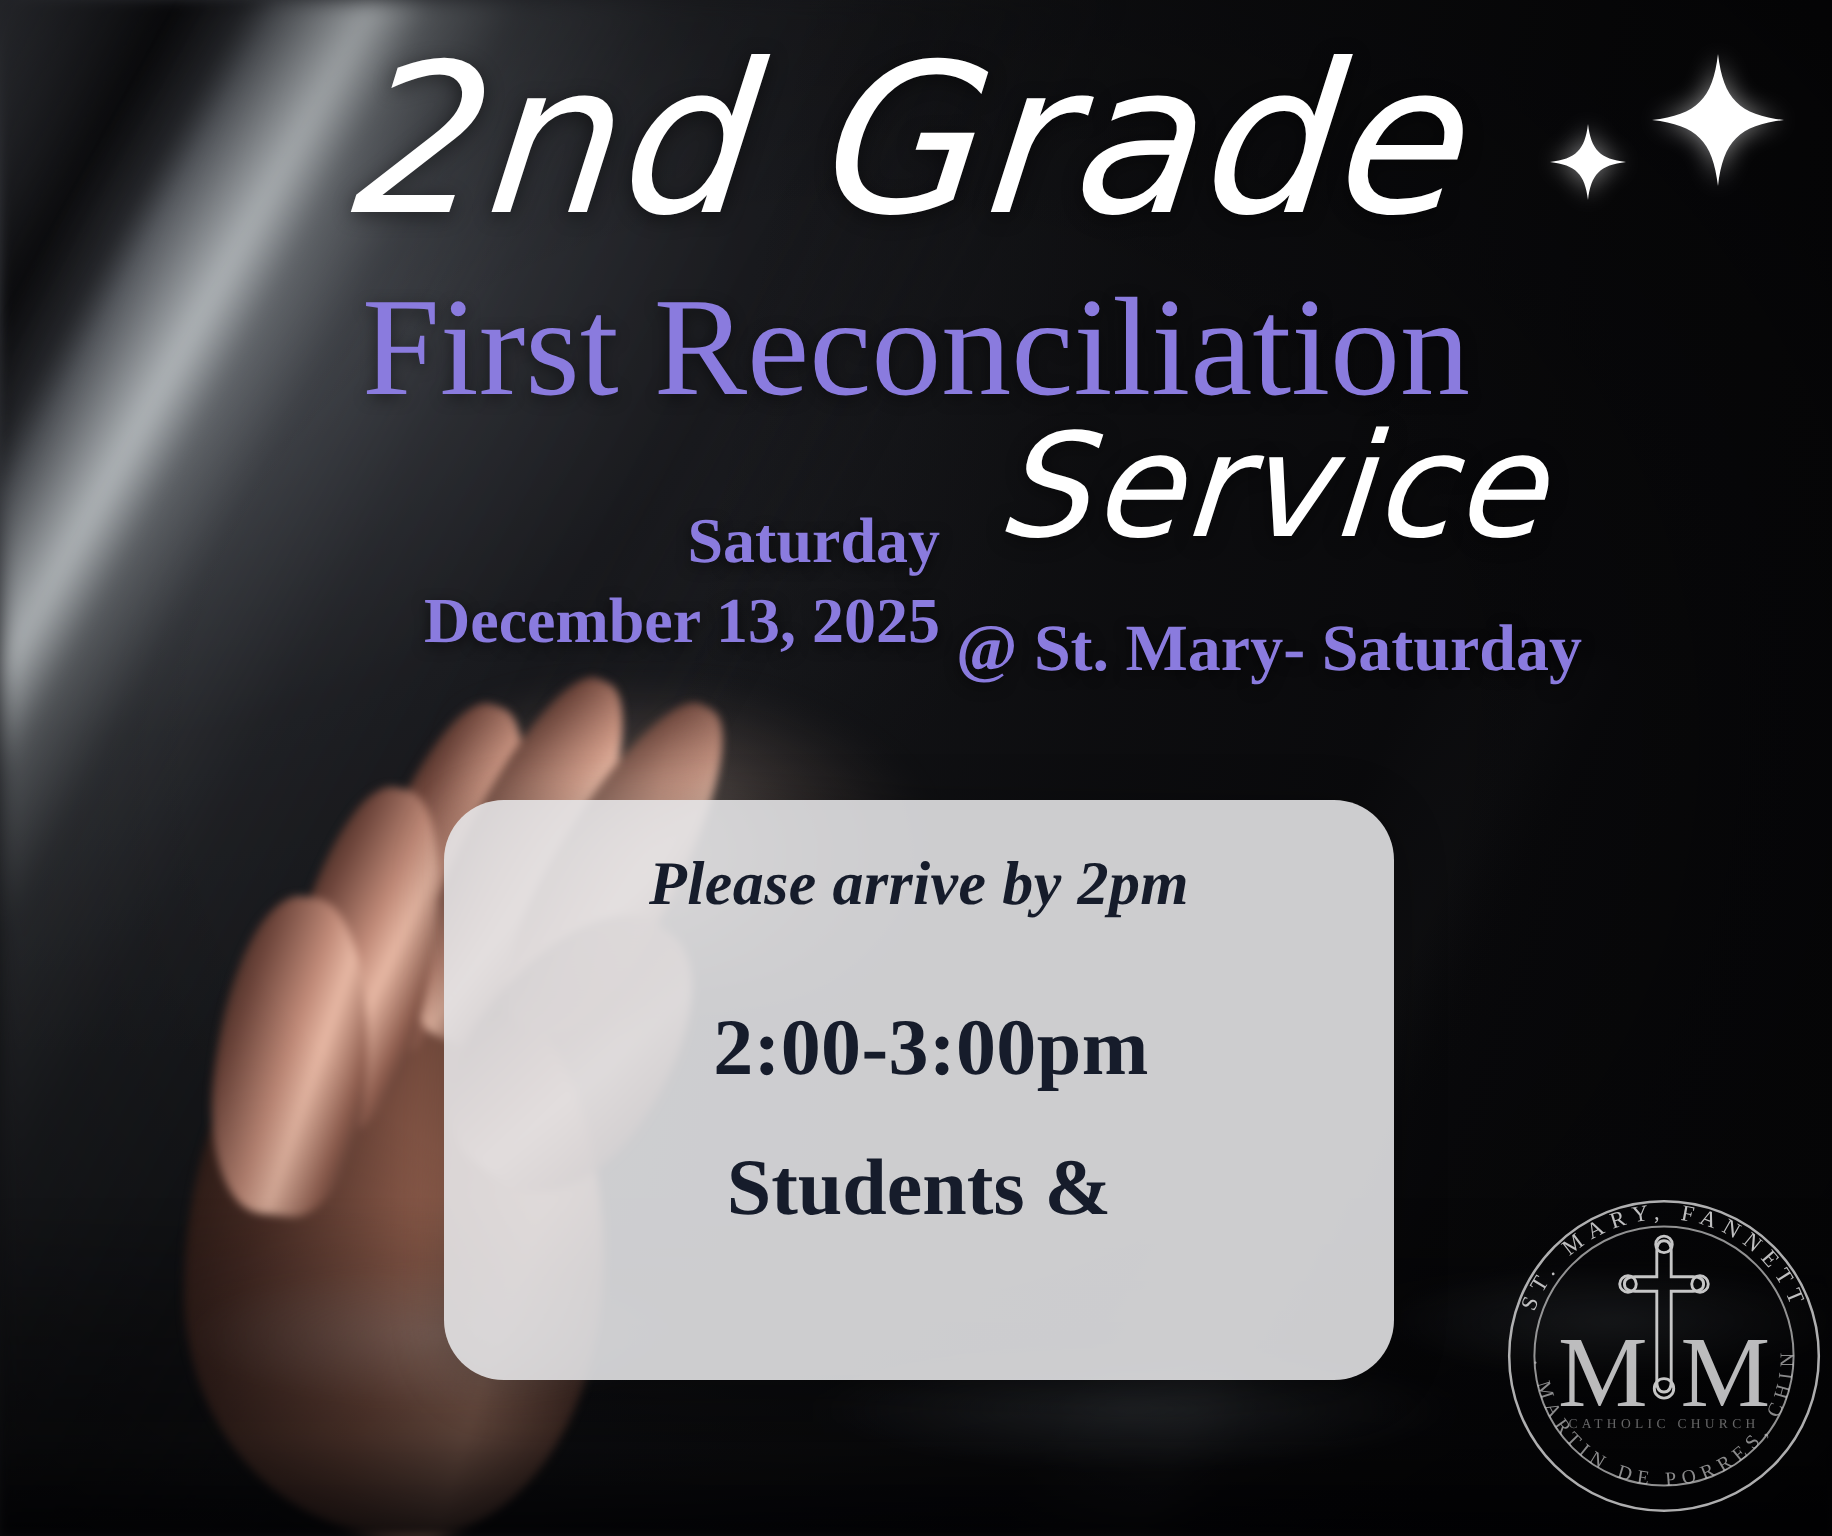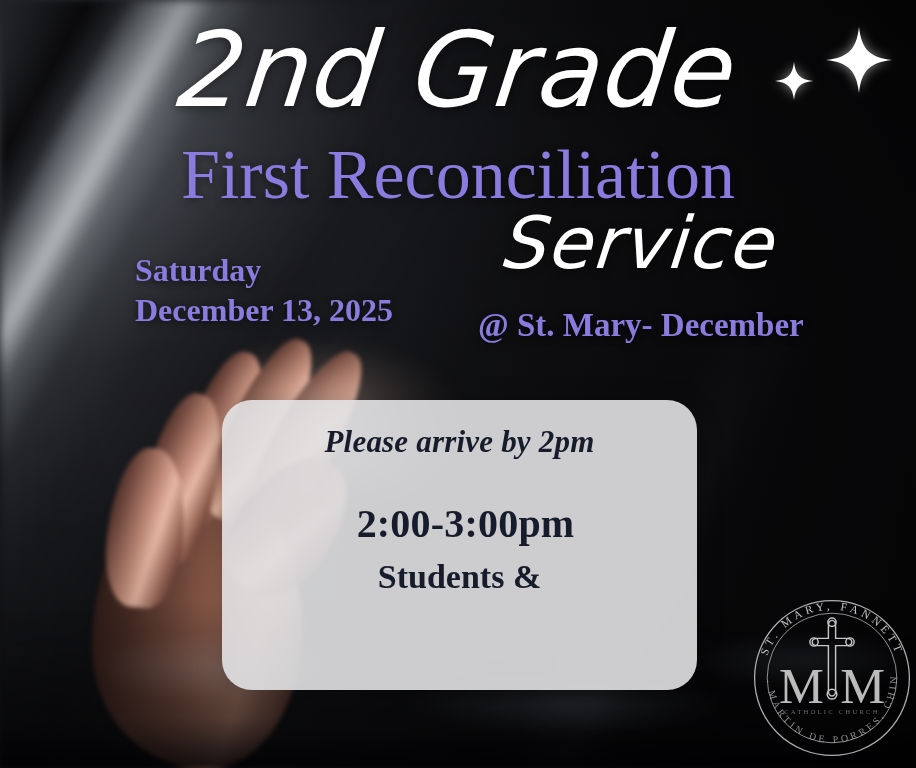--- a/index.html
+++ b/index.html
@@ -152,7 +152,7 @@
     left: 135px;
     top: 250px;
     width: 335px;
-    text-align: left;
+    text-align: right;
     font-size: 32px;
     line-height: 1.26;
   }

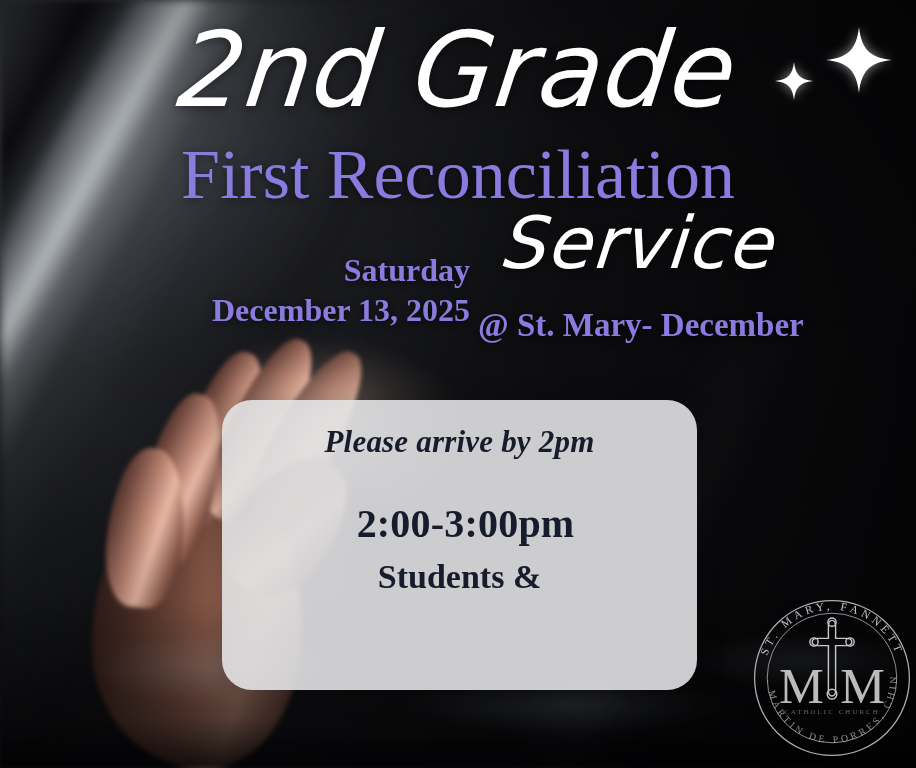--- a/index.html
+++ b/index.html
@@ -255,7 +255,7 @@
     <div>December 13, 2025</div>
   </div>
 
-  <div id="venue-line" class="purple-bold">@ St. Mary- December</div>
+  <div id="venue-line" class="purple-bold">@ St. Mary- Saturday</div>
 
   <div id="info-card">
     <div id="card-arrive">Please arrive by 2pm</div>

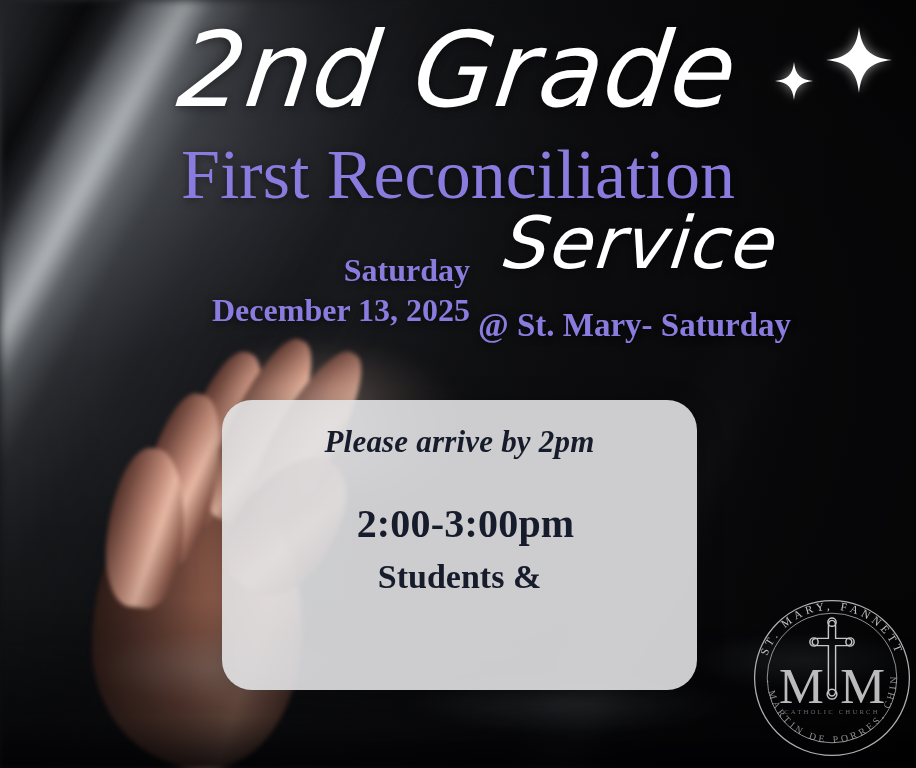--- a/index.html
+++ b/index.html
@@ -192,8 +192,8 @@
     letter-spacing: 0.2px;
   }
   #card-audience {
-    position: absolute; left: 0; right: 0; top: 159px;
-    font-size: 34px;
+    position: absolute; left: 0; right: 0; top: 172px;
+    font-size: 40px;
     line-height: 1.08;
   }
 

